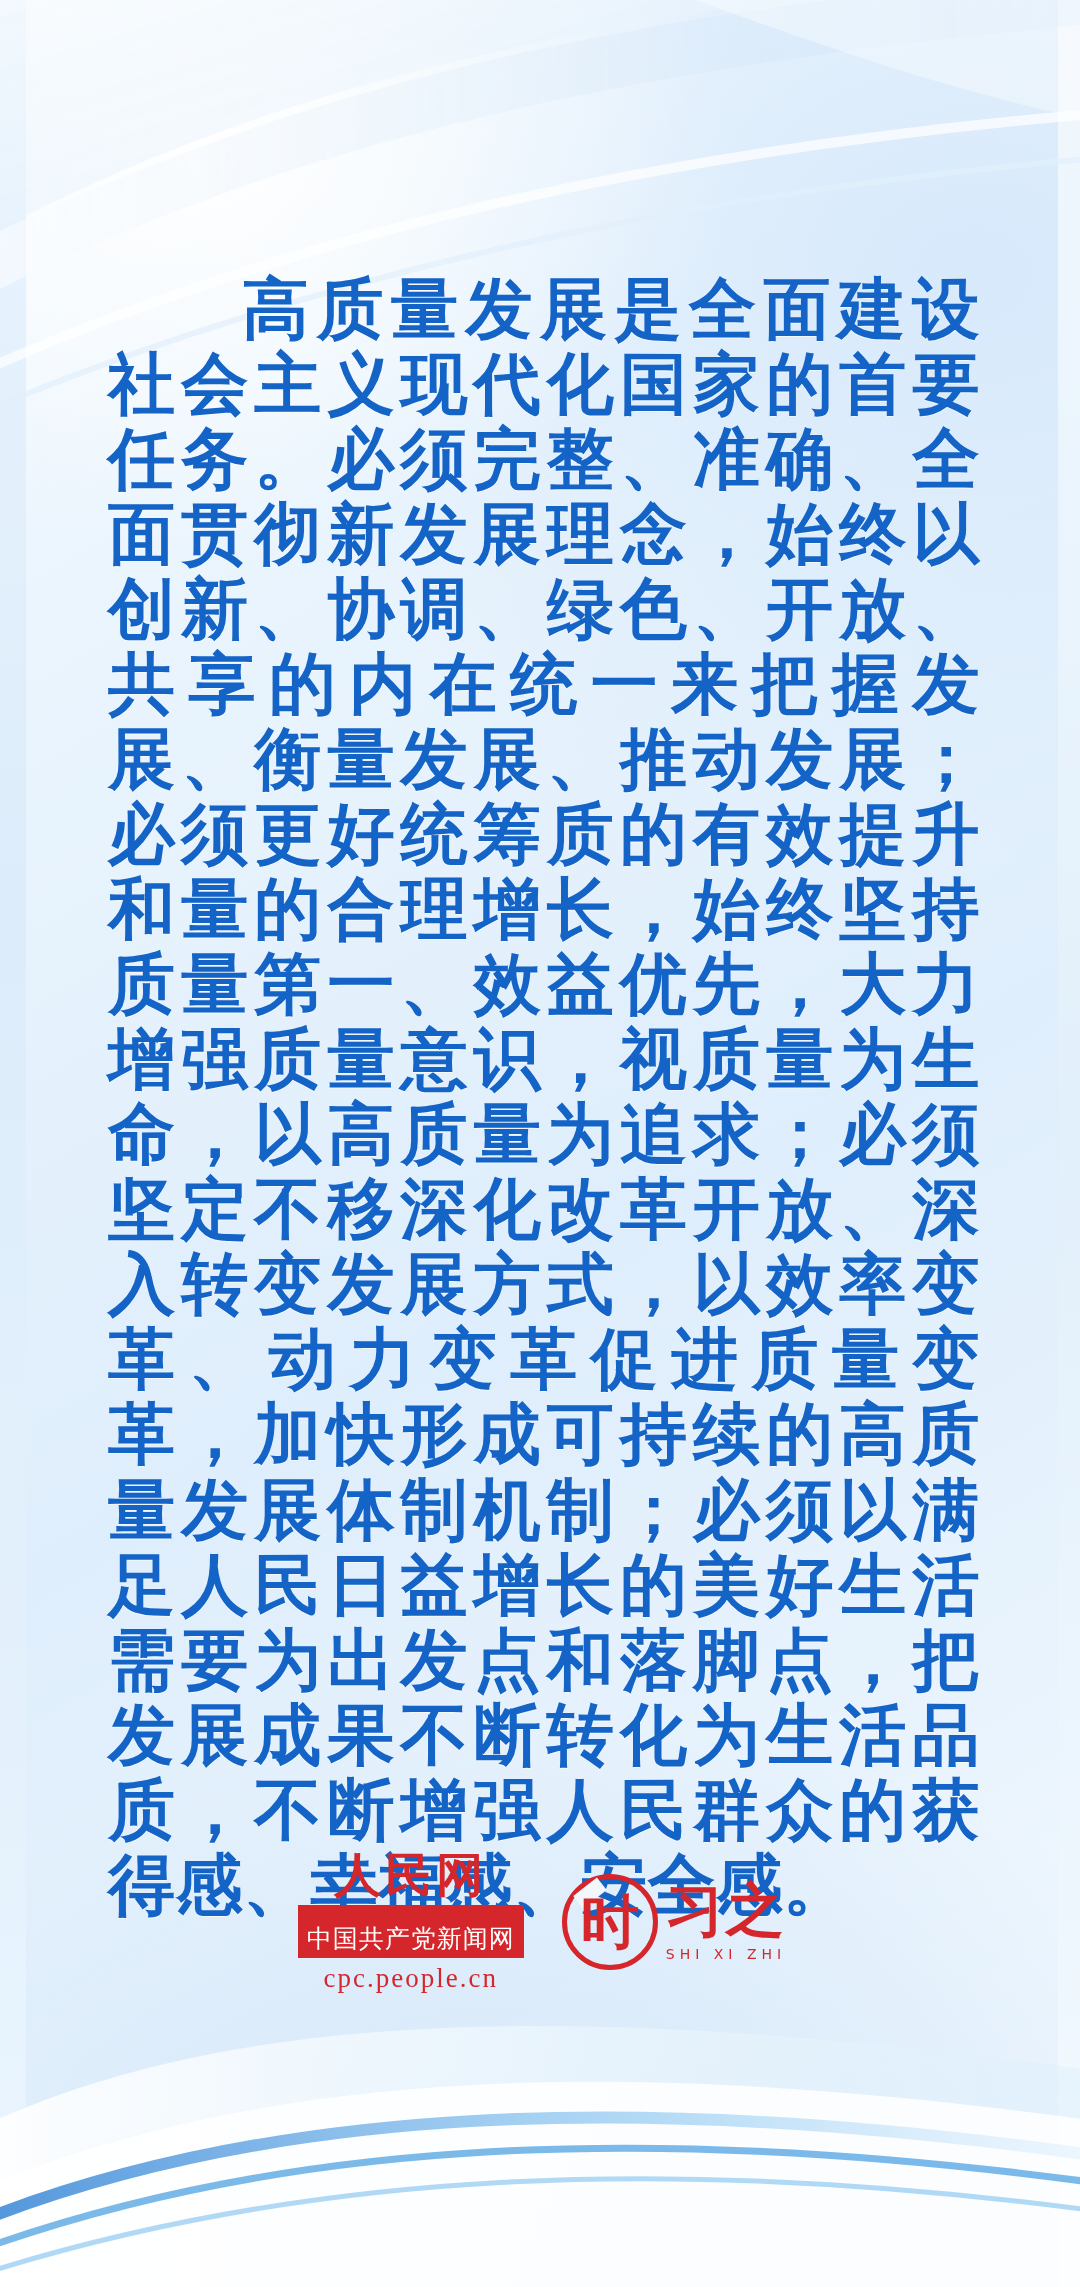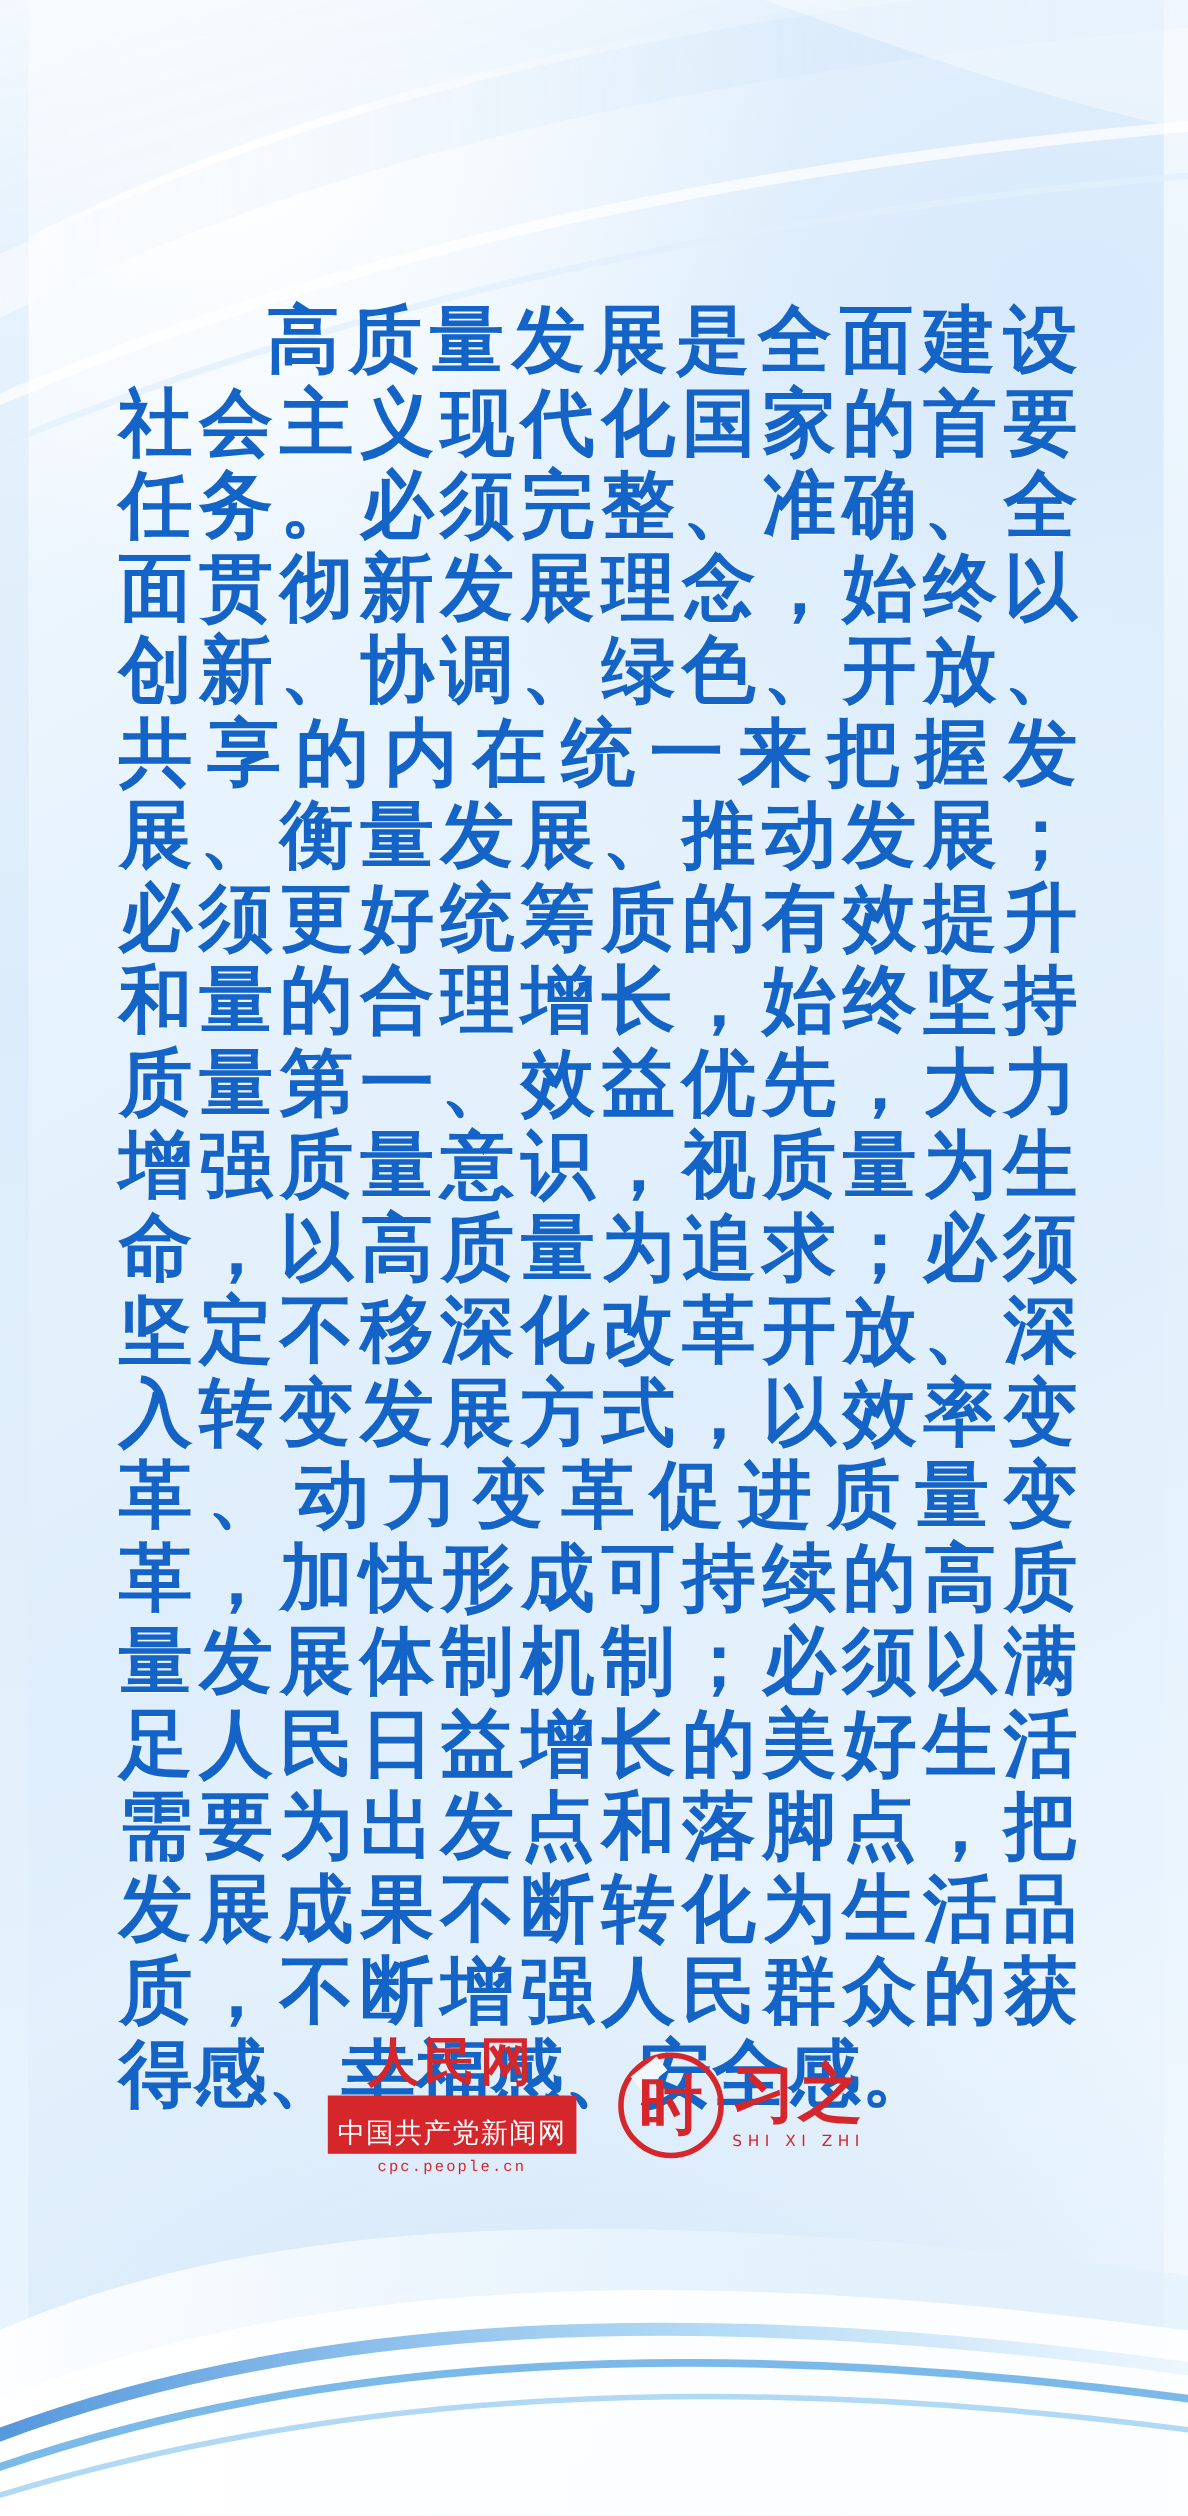--- a/index.html
+++ b/index.html
@@ -125,8 +125,8 @@
   }
   .pd-logo .url {
     margin-top: 5px;
-    font-family: Liberation Mono, monospace;
-    font-size: 14px;
+    font-family: Liberation Serif, serif;
+    font-size: 27px;
     color: #d4262b;
     letter-spacing: 2px;
   }

